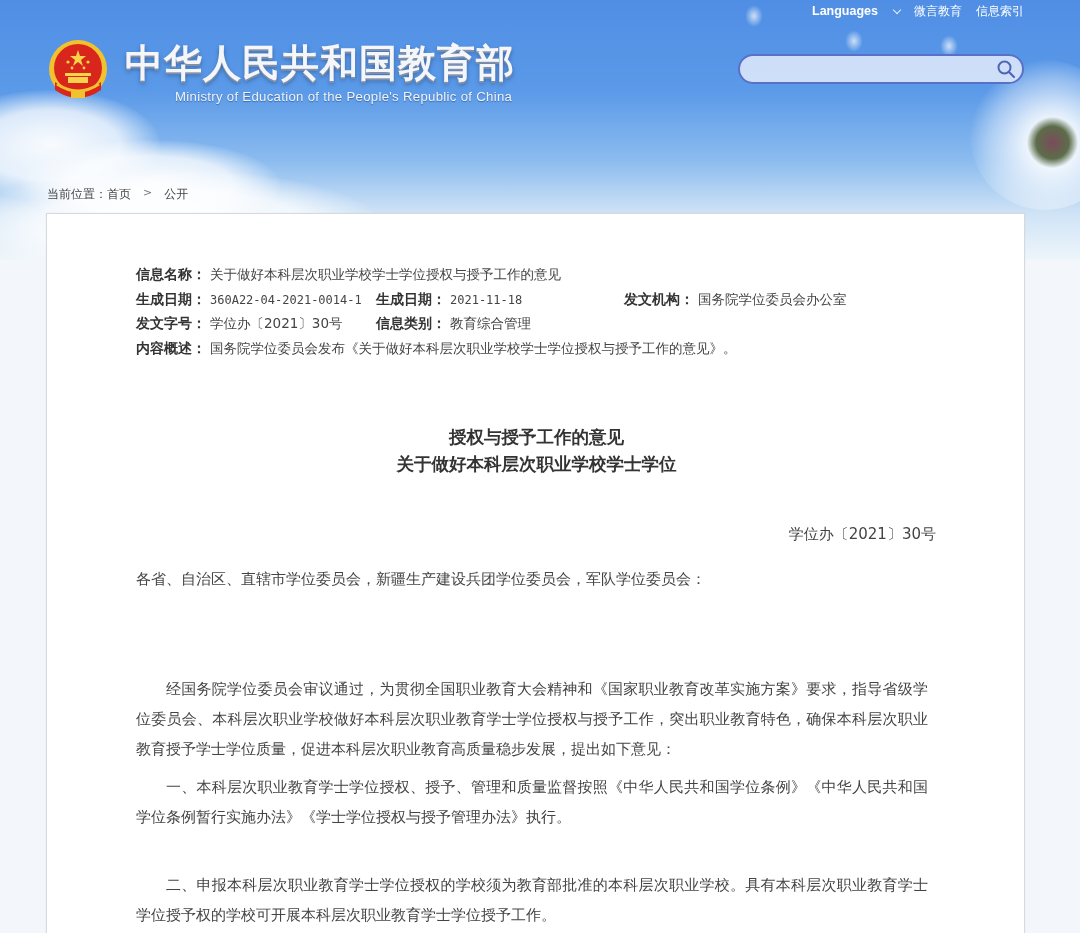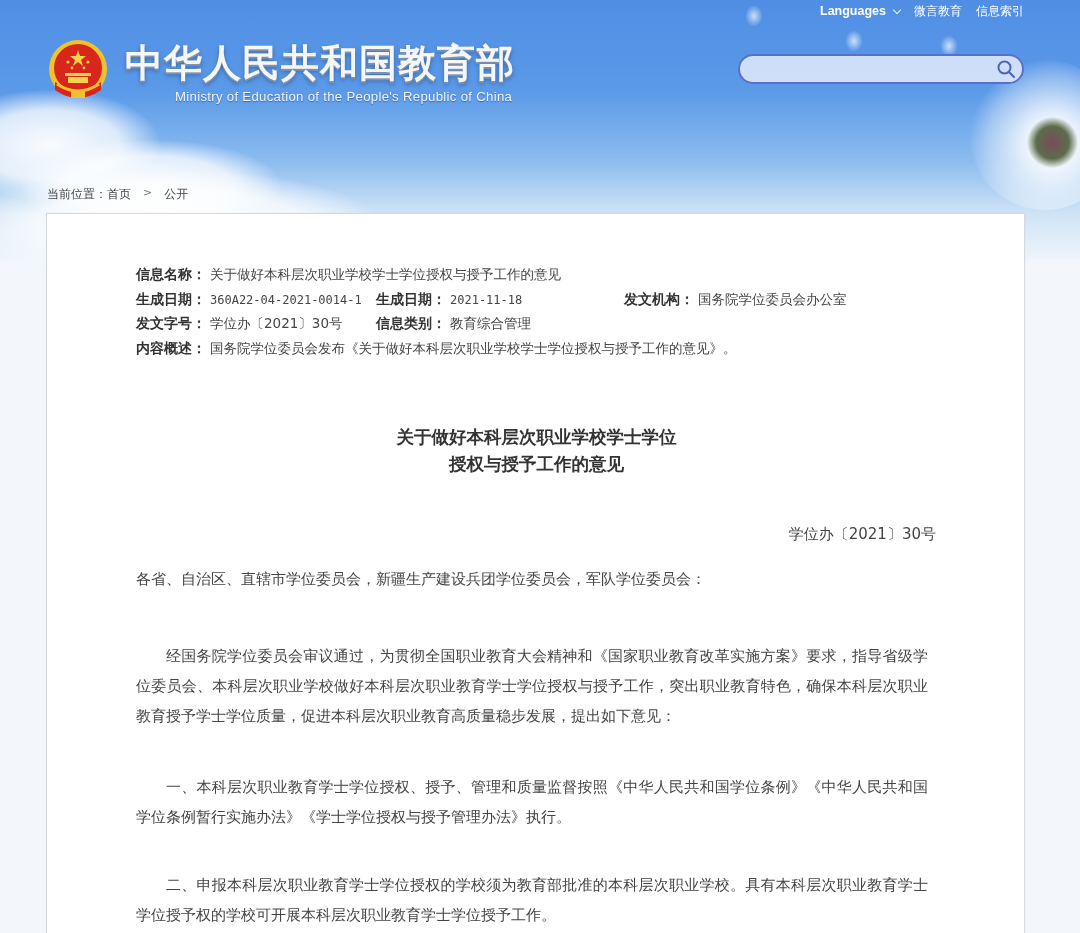--- a/index.html
+++ b/index.html
@@ -34,7 +34,7 @@
       display: flex; align-items: center; gap: 14px;
       font-size: 12px; color: #ffffff;
     }
-    .top-links .lang { font-family: "Liberation Sans", sans-serif; font-weight: bold; font-size: 12.5px; display: flex; align-items: center; gap: 8px; }
+    .top-links .lang { font-family: "Liberation Sans", sans-serif; font-weight: bold; font-size: 12.5px; display: flex; align-items: center; gap: 16px; }
     .top-links .chev {
       display: inline-block; width: 6px; height: 6px; margin-top: -3px;
       border-right: 1px solid #e9f1fb; border-bottom: 1px solid #e9f1fb; transform: rotate(45deg);

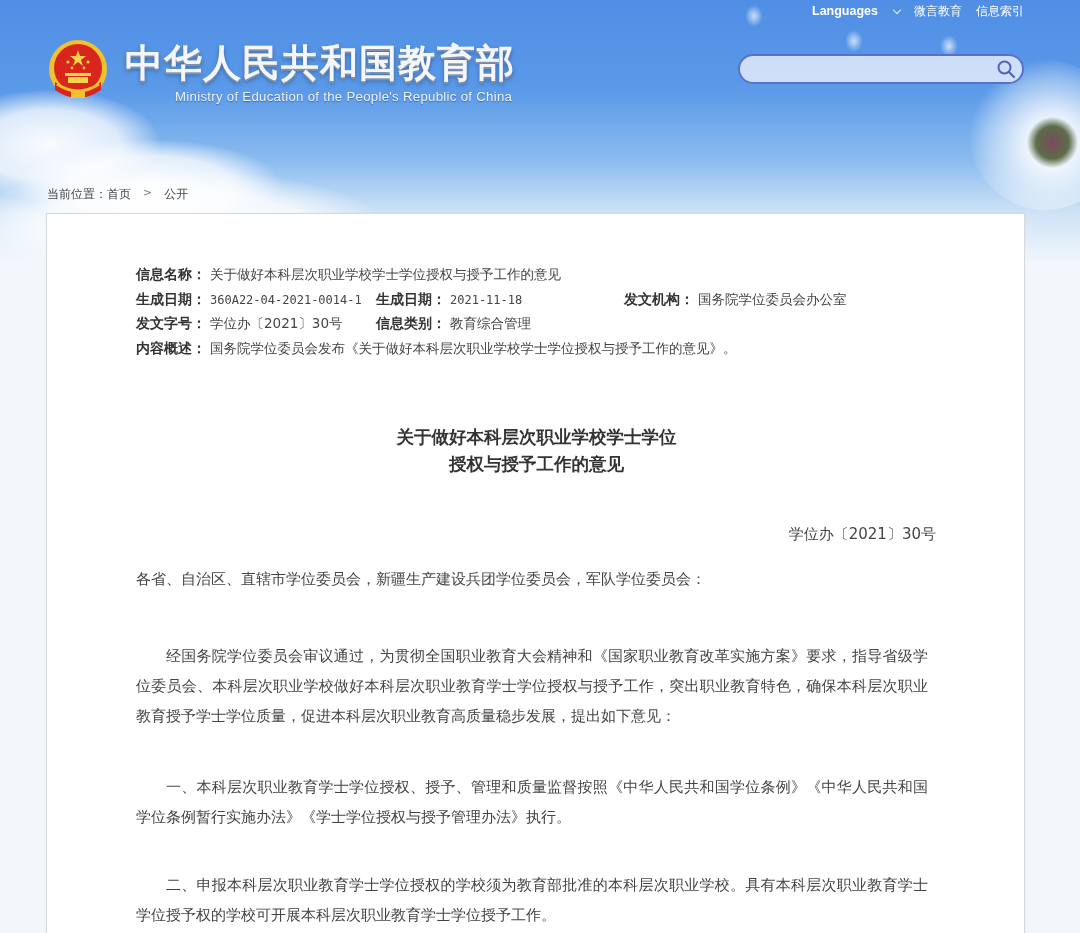--- a/index.html
+++ b/index.html
@@ -198,8 +198,8 @@
   </div>
 
   <div class="article-title">
+    <div>授权与授予工作的意见</div>
     <div>关于做好本科层次职业学校学士学位</div>
-    <div>授权与授予工作的意见</div>
   </div>
 
   <div class="doc-number">学位办〔2021〕30号</div>

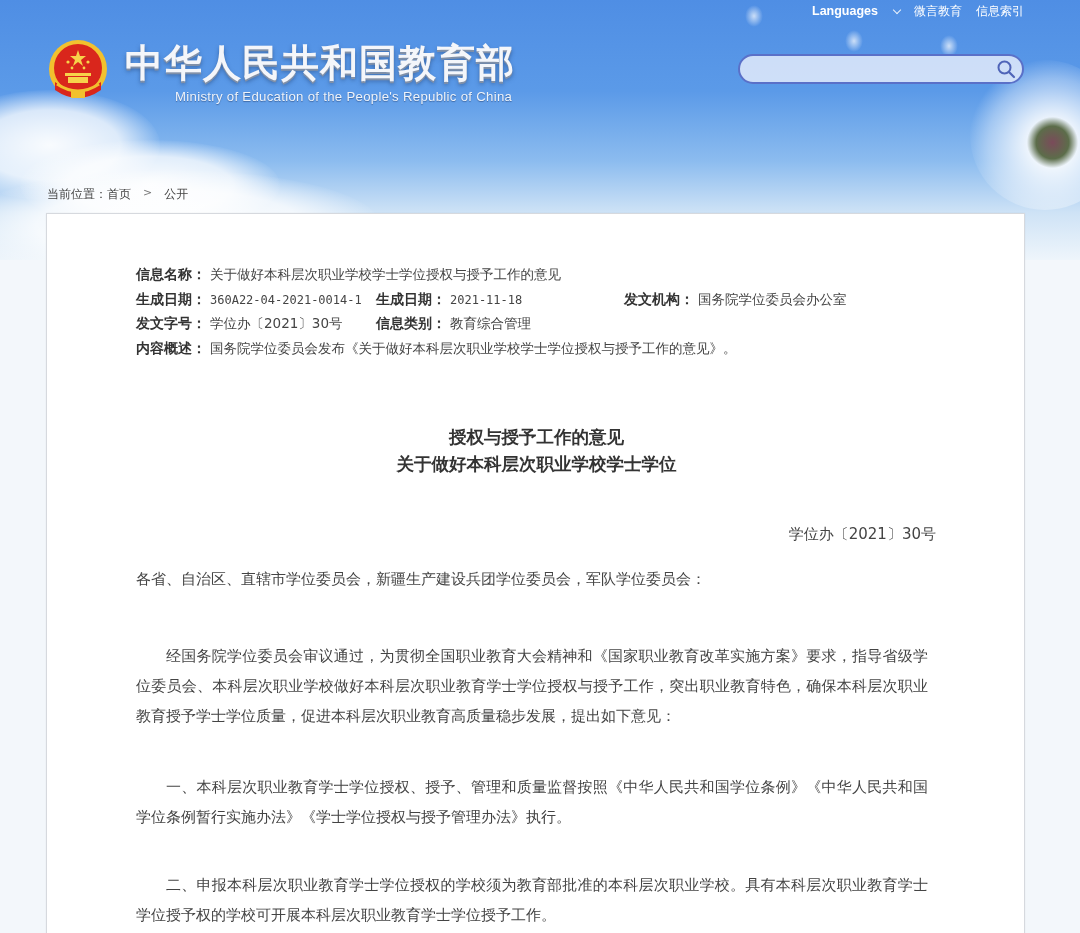--- a/index.html
+++ b/index.html
@@ -205,7 +205,7 @@
   <div class="doc-number">学位办〔2021〕30号</div>
 
   <p class="body-text" style="top:350px;">各省、自治区、直辖市学位委员会，新疆生产建设兵团学位委员会，军队学位委员会：</p>
-  <p class="body-text indent" style="top:429px;font-family:Liberation Mono, monospace;">经国务院学位委员会审议通过，为贯彻全国职业教育大会精神和《国家职业教育改革实施方案》要求，指导省级学位委员会、本科层次职业学校做好本科层次职业教育学士学位授权与授予工作，突出职业教育特色，确保本科层次职业教育授予学士学位质量，促进本科层次职业教育高质量稳步发展，提出如下意见：</p>
+  <p class="body-text indent" style="top:460px;">经国务院学位委员会审议通过，为贯彻全国职业教育大会精神和《国家职业教育改革实施方案》要求，指导省级学位委员会、本科层次职业学校做好本科层次职业教育学士学位授权与授予工作，突出职业教育特色，确保本科层次职业教育授予学士学位质量，促进本科层次职业教育高质量稳步发展，提出如下意见：</p>
   <p class="body-text indent" style="top:656px;">二、申报本科层次职业教育学士学位授权的学校须为教育部批准的本科层次职业学校。具有本科层次职业教育学士学位授予权的学校可开展本科层次职业教育学士学位授予工作。</p>
   <p class="body-text indent" style="top:558px;">一、本科层次职业教育学士学位授权、授予、管理和质量监督按照《中华人民共和国学位条例》《中华人民共和国学位条例暂行实施办法》《学士学位授权与授予管理办法》执行。</p>
 </div>

